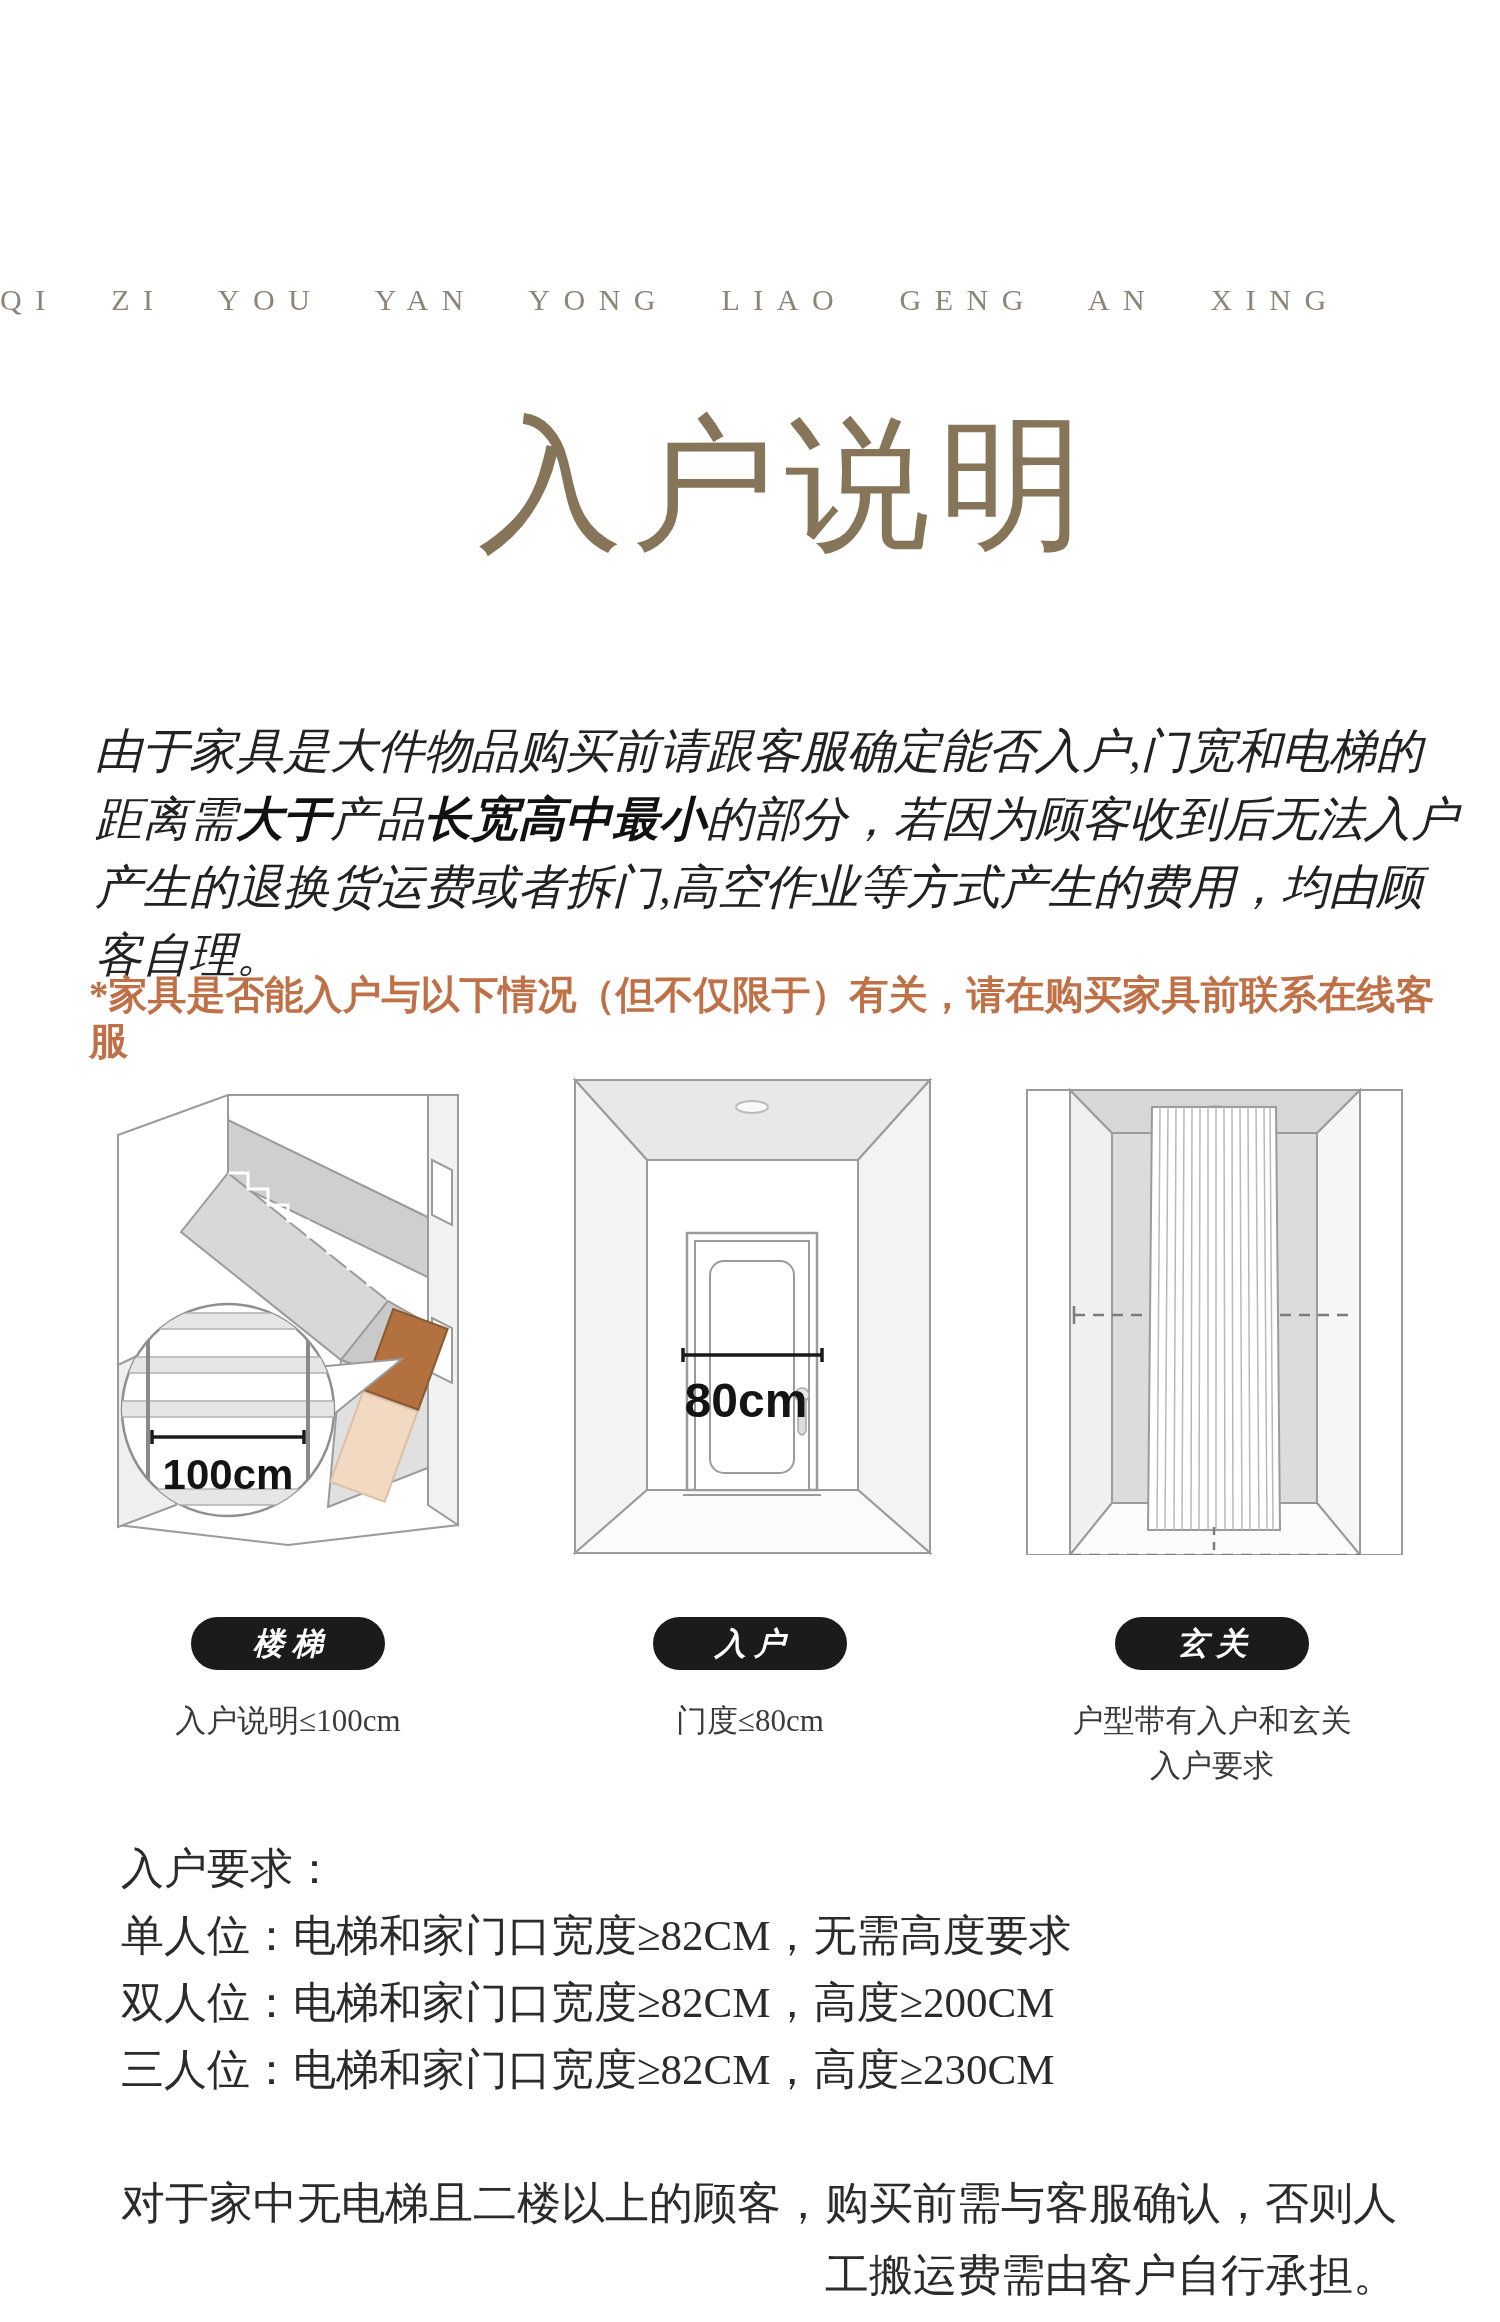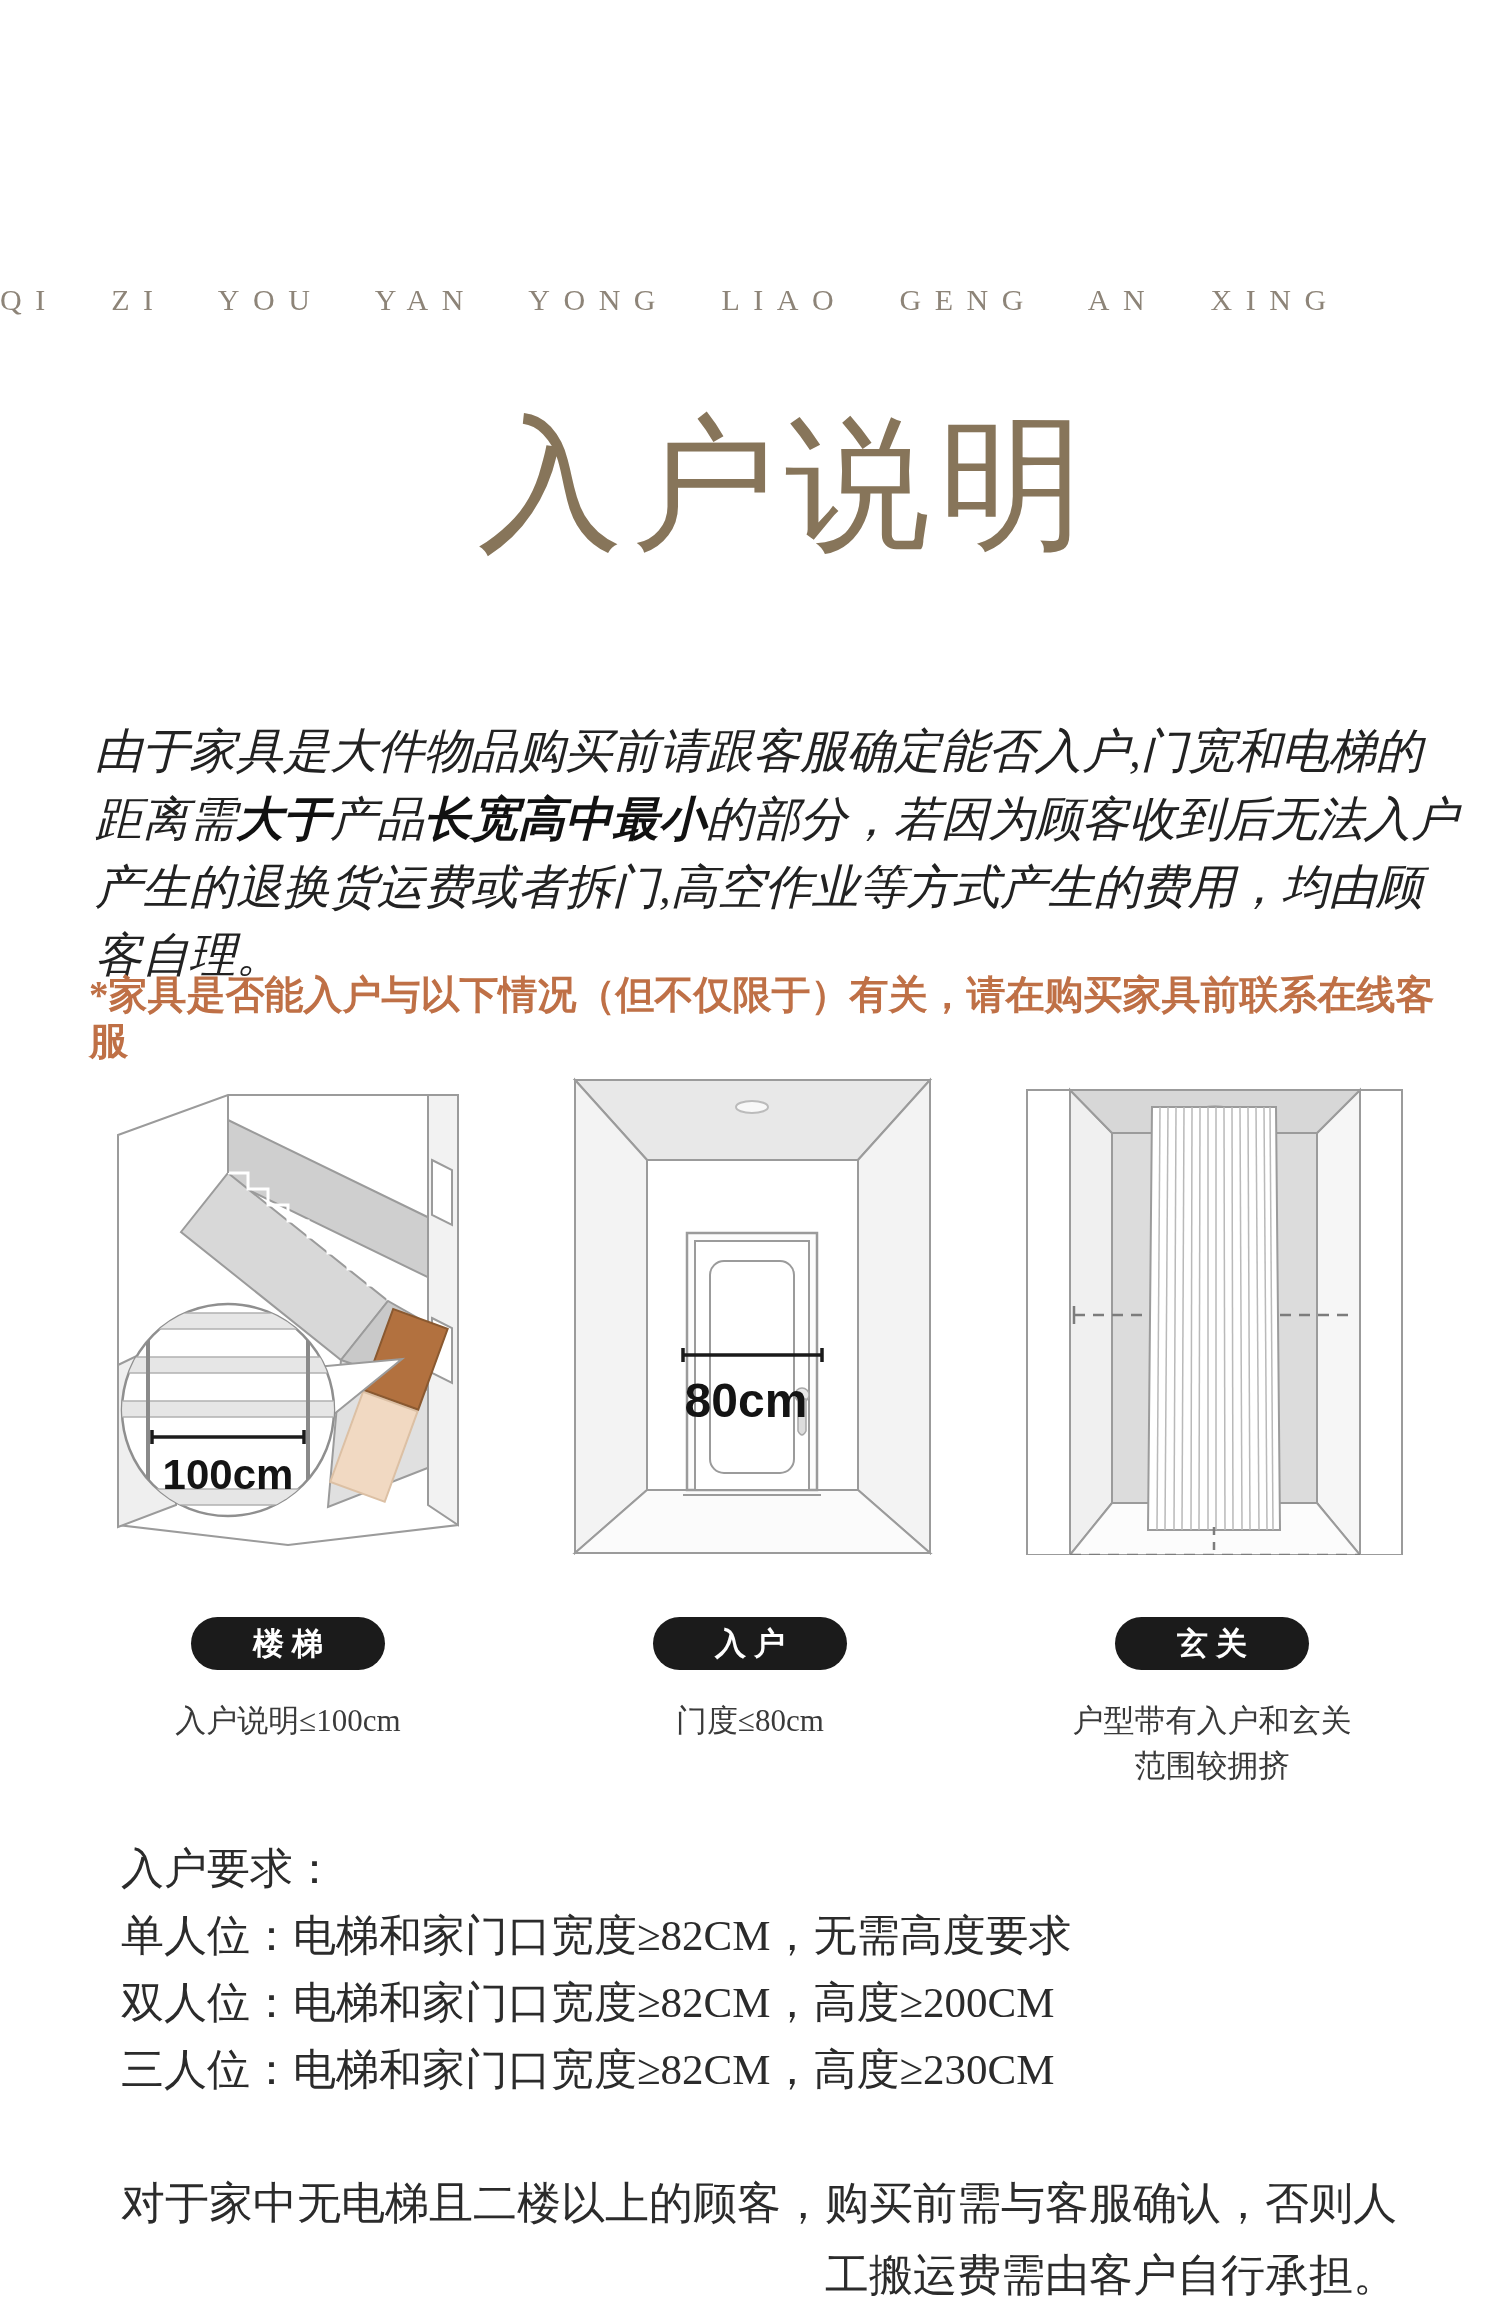--- a/index.html
+++ b/index.html
@@ -36,7 +36,7 @@
   .badge {
     display:inline-block; margin-top:62px; background:#1b1b1b; color:#ffffff;
     font-size:31px; line-height:31px; font-weight:bold; letter-spacing:8px;
-    padding:11px 54px 11px 62px; border-radius:29px;
+    padding:11px 54px 11px 62px; border-radius:29px;font-style:italic;
   }
   .caption { margin-top:28px; font-size:31px; line-height:45px; color:#3a3a3a; }
   .reqs {

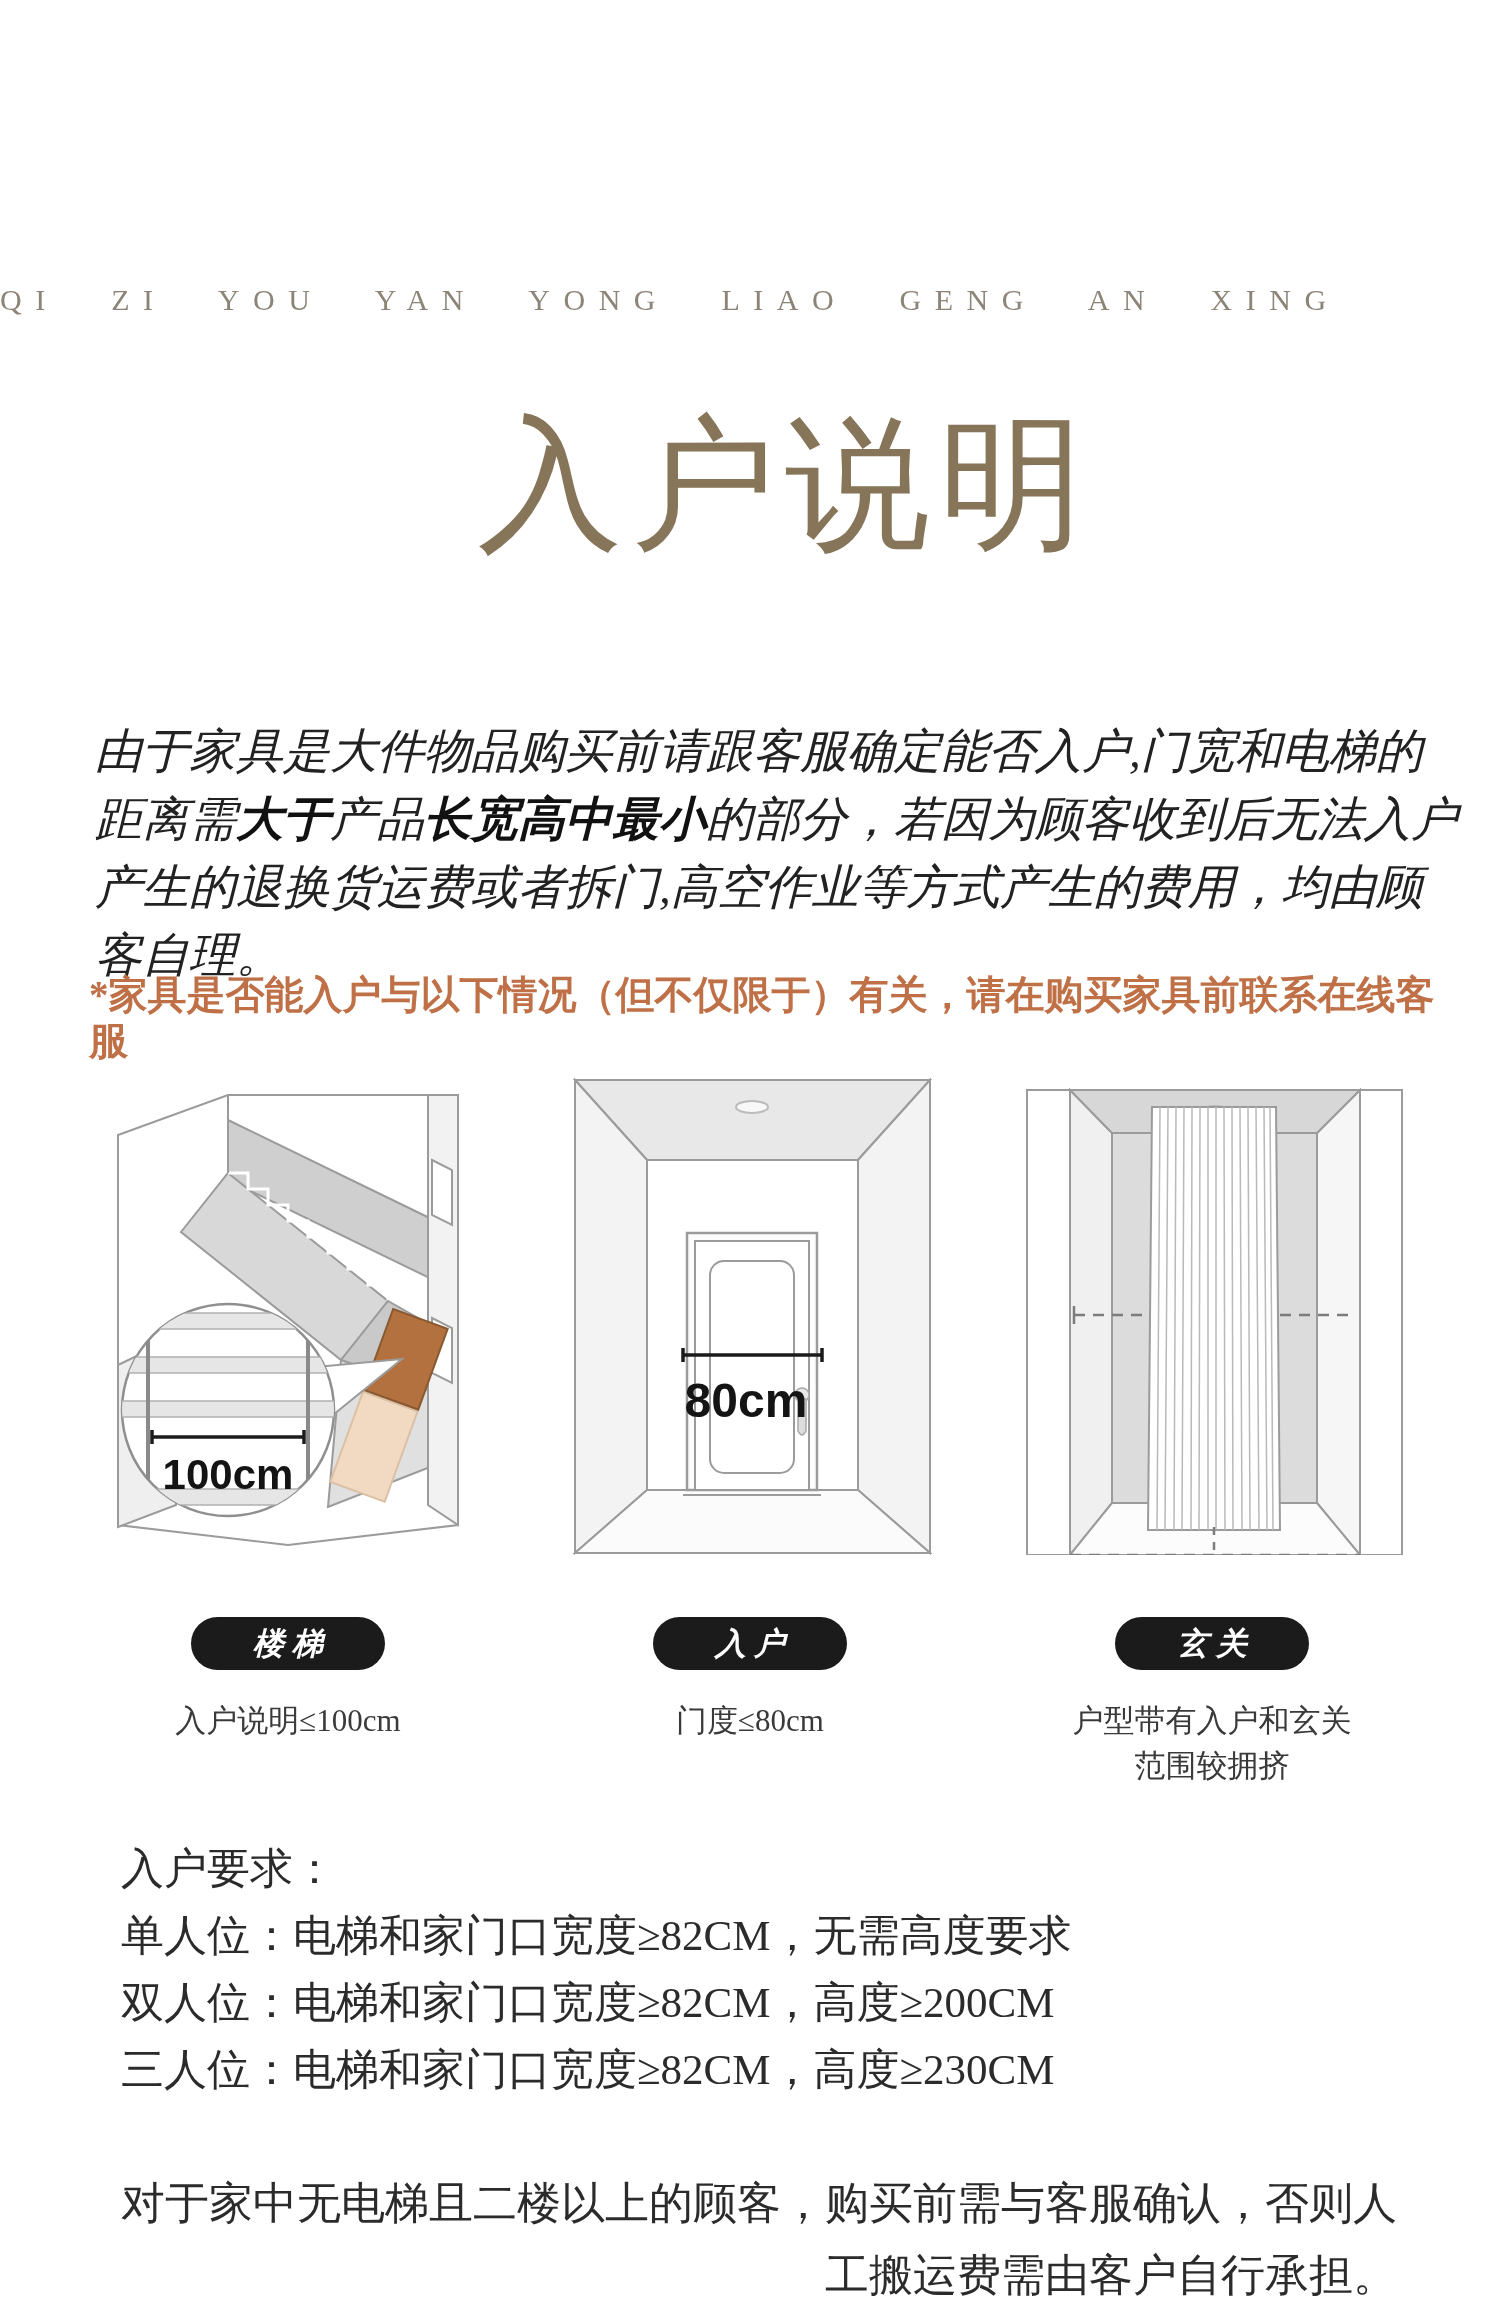--- a/index.html
+++ b/index.html
@@ -200,7 +200,7 @@
       <span class="badge">玄关</span>
       <div class="caption">
         <div>户型带有入户和玄关</div>
-        <div>范围较拥挤</div>
+        <div>入户要求</div>
       </div>
     </div>
 

